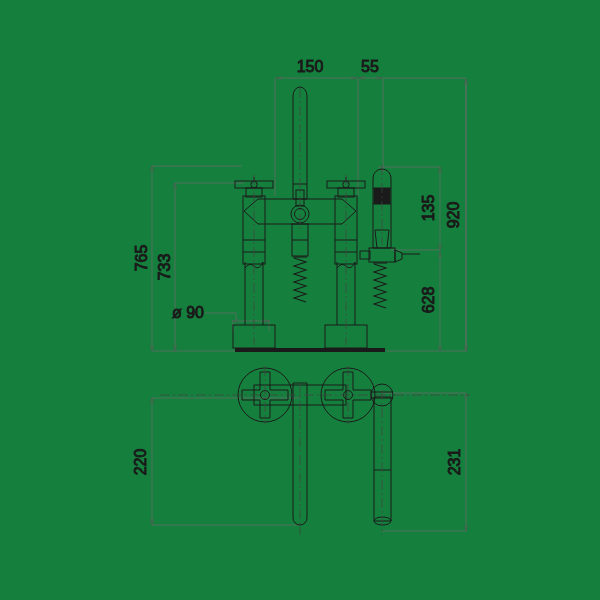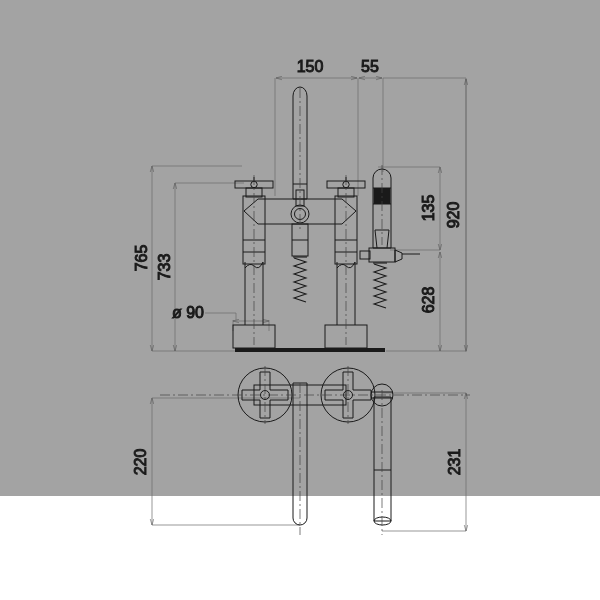--- a/index.html
+++ b/index.html
@@ -5,7 +5,7 @@
   html,body{margin:0;padding:0;background:#ffffff;}
   body{width:600px;height:600px;overflow:hidden;
        font-family:"Liberation Sans",sans-serif;}
-  #stage{position:relative;width:600px;height:496px;background:#a3a3a3;}
+  #stage{position:relative;width:600px;height:600px;background:#15803d;}
   svg{display:block;}
   text{font-family:"Liberation Sans",sans-serif;fill:#1a1a1a;}
 </style>

